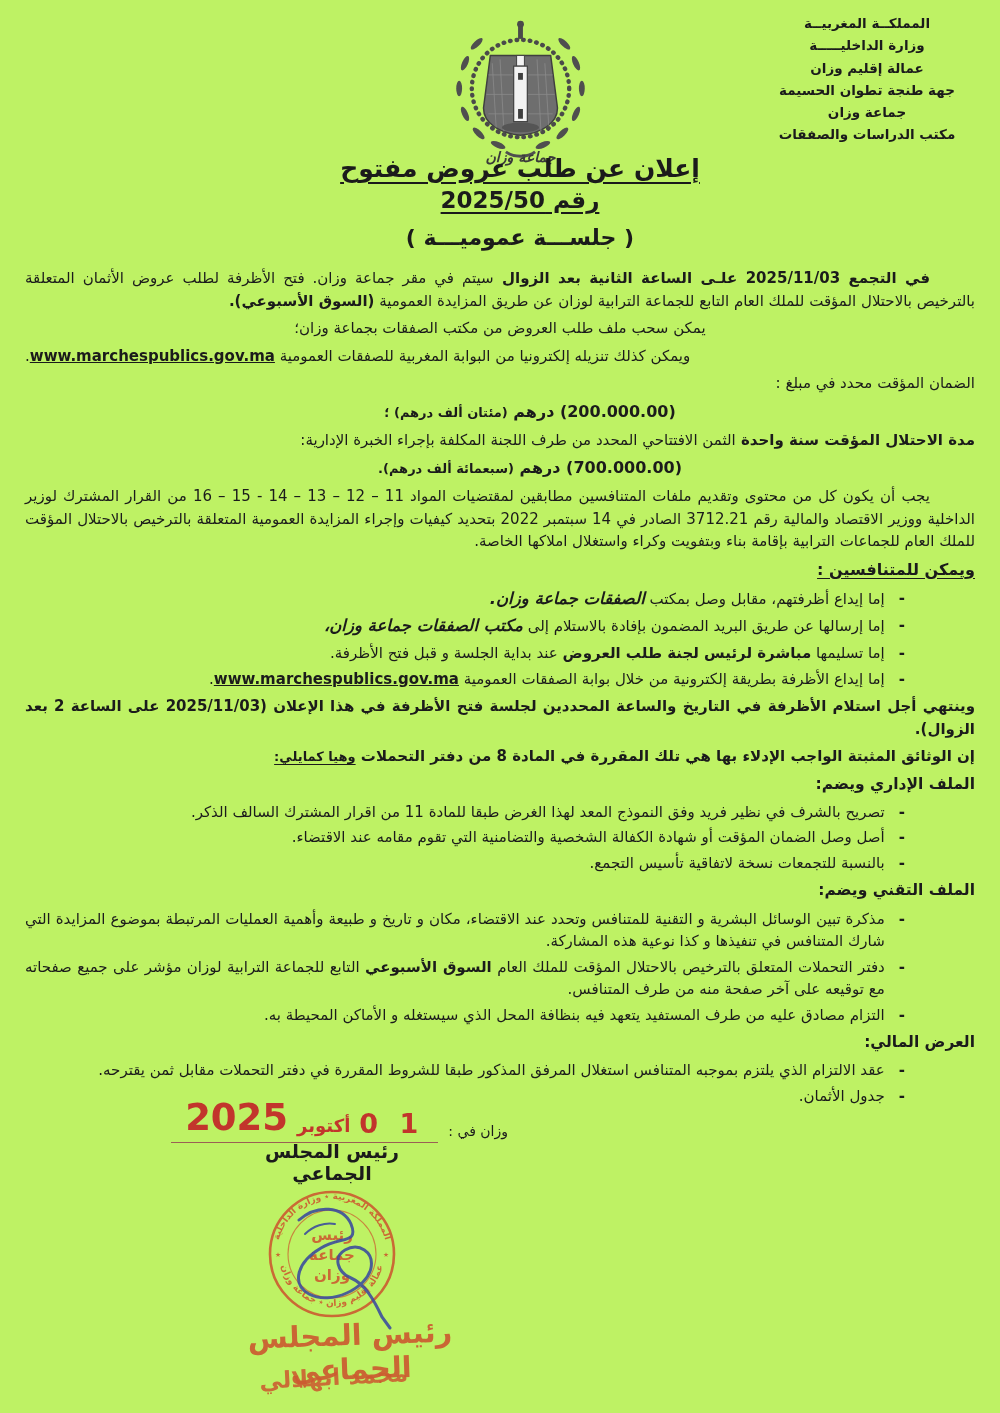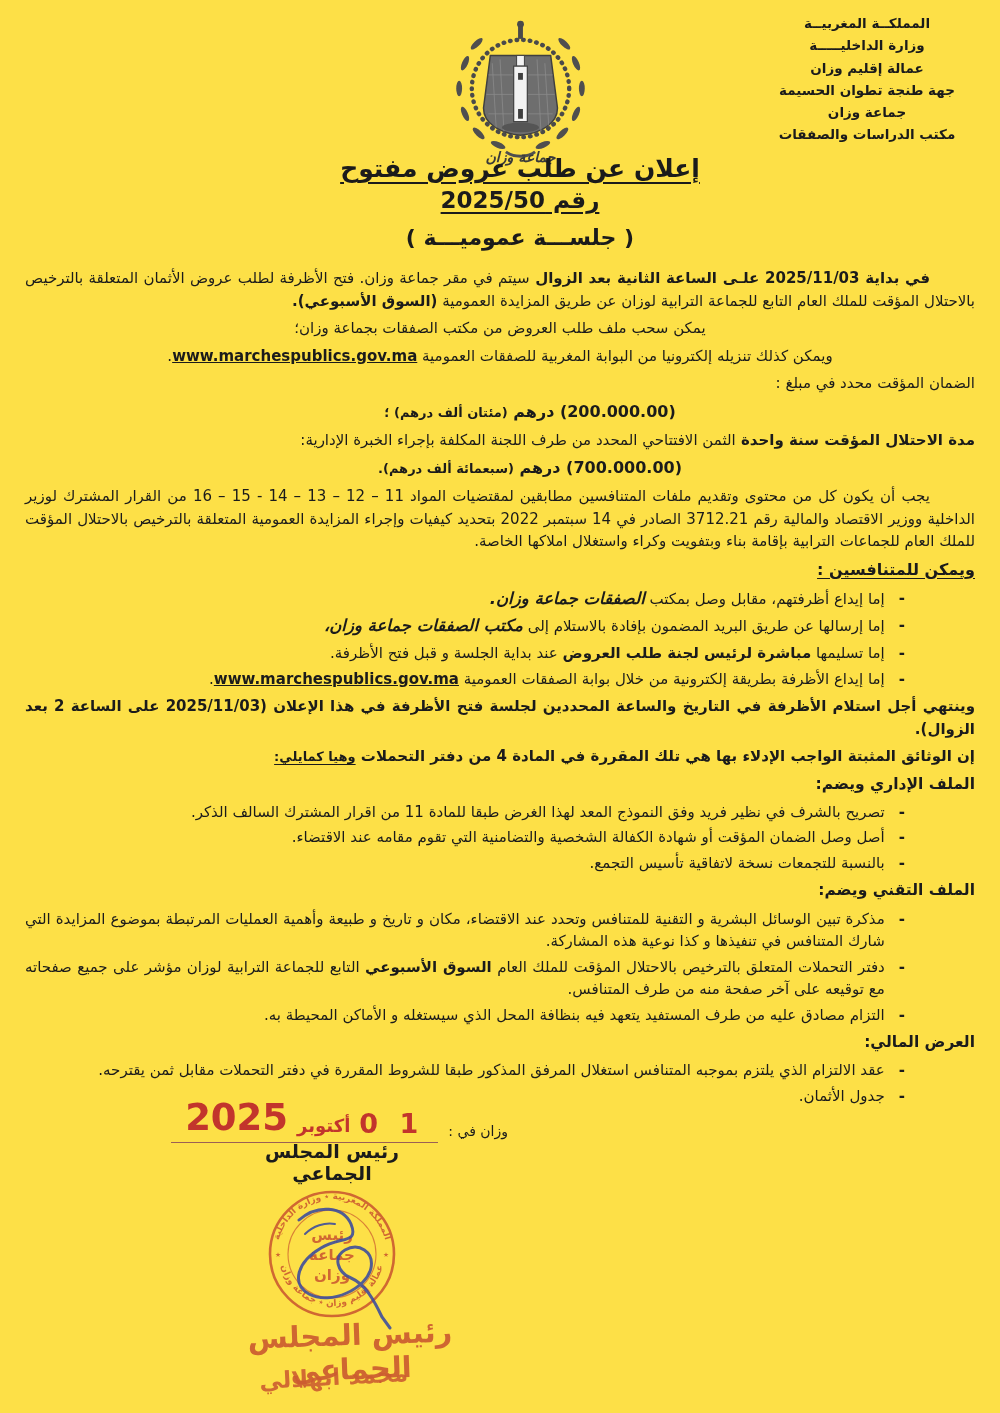--- a/index.html
+++ b/index.html
@@ -4,7 +4,7 @@
 <style>
   html,body{margin:0;padding:0;background:#ffffff;}
   .page{
-    position:relative;width:1000px;height:1413px;background:#fde047;overflow:hidden;
+    position:relative;width:1000px;height:1413px;background:#bef264;overflow:hidden;
     direction:rtl;font-family:"DejaVu Sans",sans-serif;color:var(--text,#1b1b1b);
   }
   

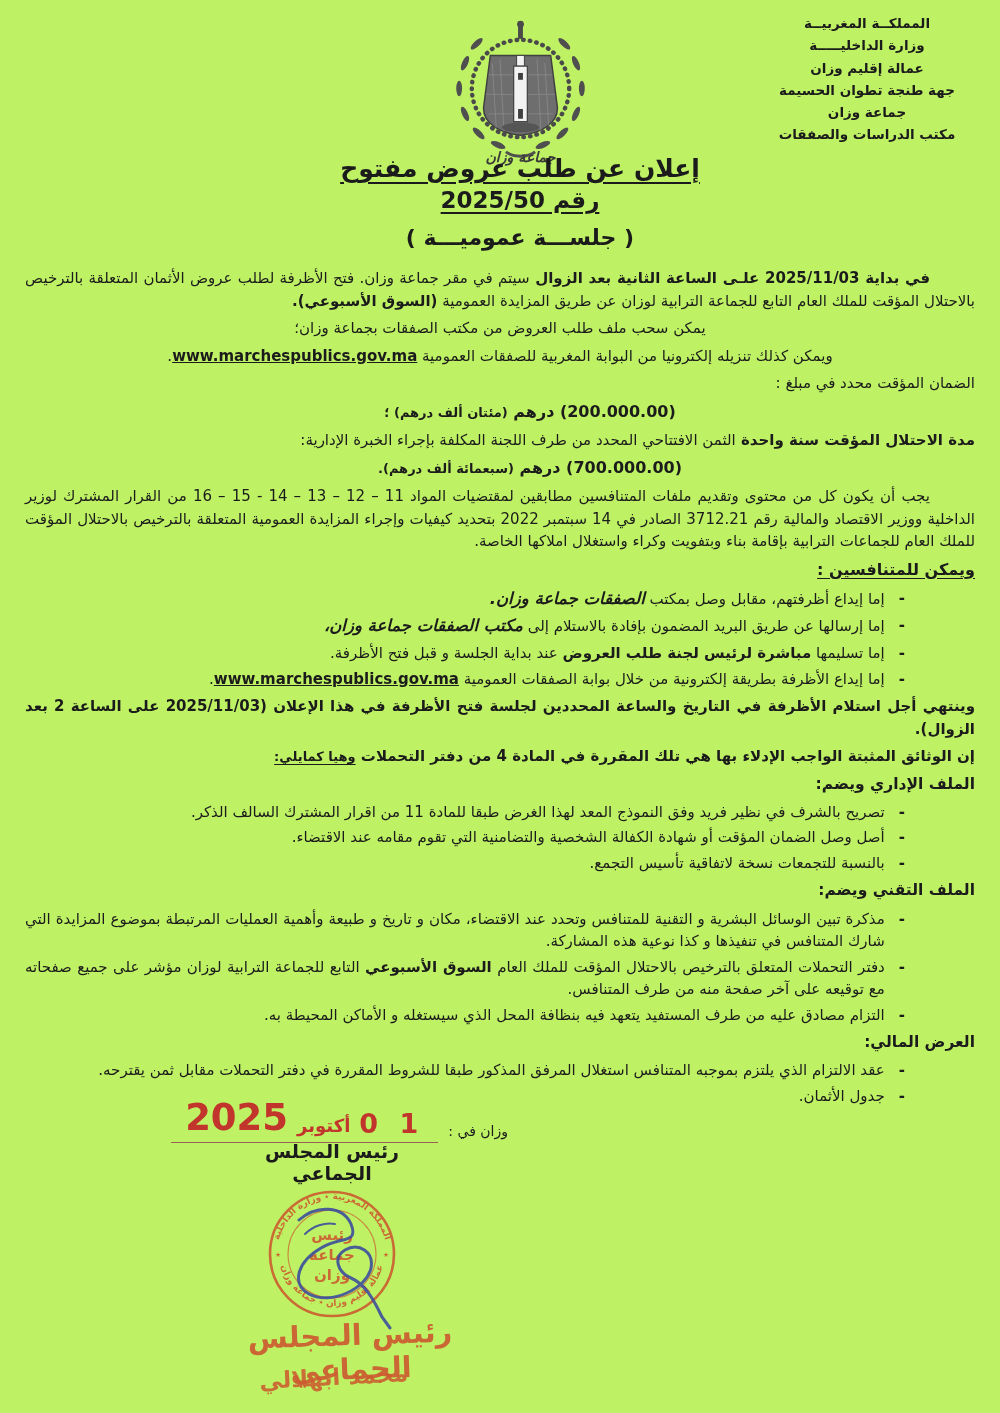--- a/index.html
+++ b/index.html
@@ -118,7 +118,7 @@
   <div class="body">
 
     <p class="indent">
-      <span class="b">في بداية </span><span class="b">2025/11/03</span><span class="b"> علـى الساعة الثانية بعد الزوال </span><span>سيتم في مقر جماعة وزان. فتح الأظرفة لطلب عروض الأثمان المتعلقة بالترخيص بالاحتلال المؤقت للملك العام التابع للجماعة الترابية لوزان عن طريق المزايدة العمومية </span><span class="b">(السوق الأسبوعي).</span>
+      <span class="b">في التجمع </span><span class="b">2025/11/03</span><span class="b"> علـى الساعة الثانية بعد الزوال </span><span>سيتم في مقر جماعة وزان. فتح الأظرفة لطلب عروض الأثمان المتعلقة بالترخيص بالاحتلال المؤقت للملك العام التابع للجماعة الترابية لوزان عن طريق المزايدة العمومية </span><span class="b">(السوق الأسبوعي).</span>
     </p>
 
     <p class="center">يمكن سحب ملف طلب العروض من مكتب الصفقات بجماعة وزان؛</p>

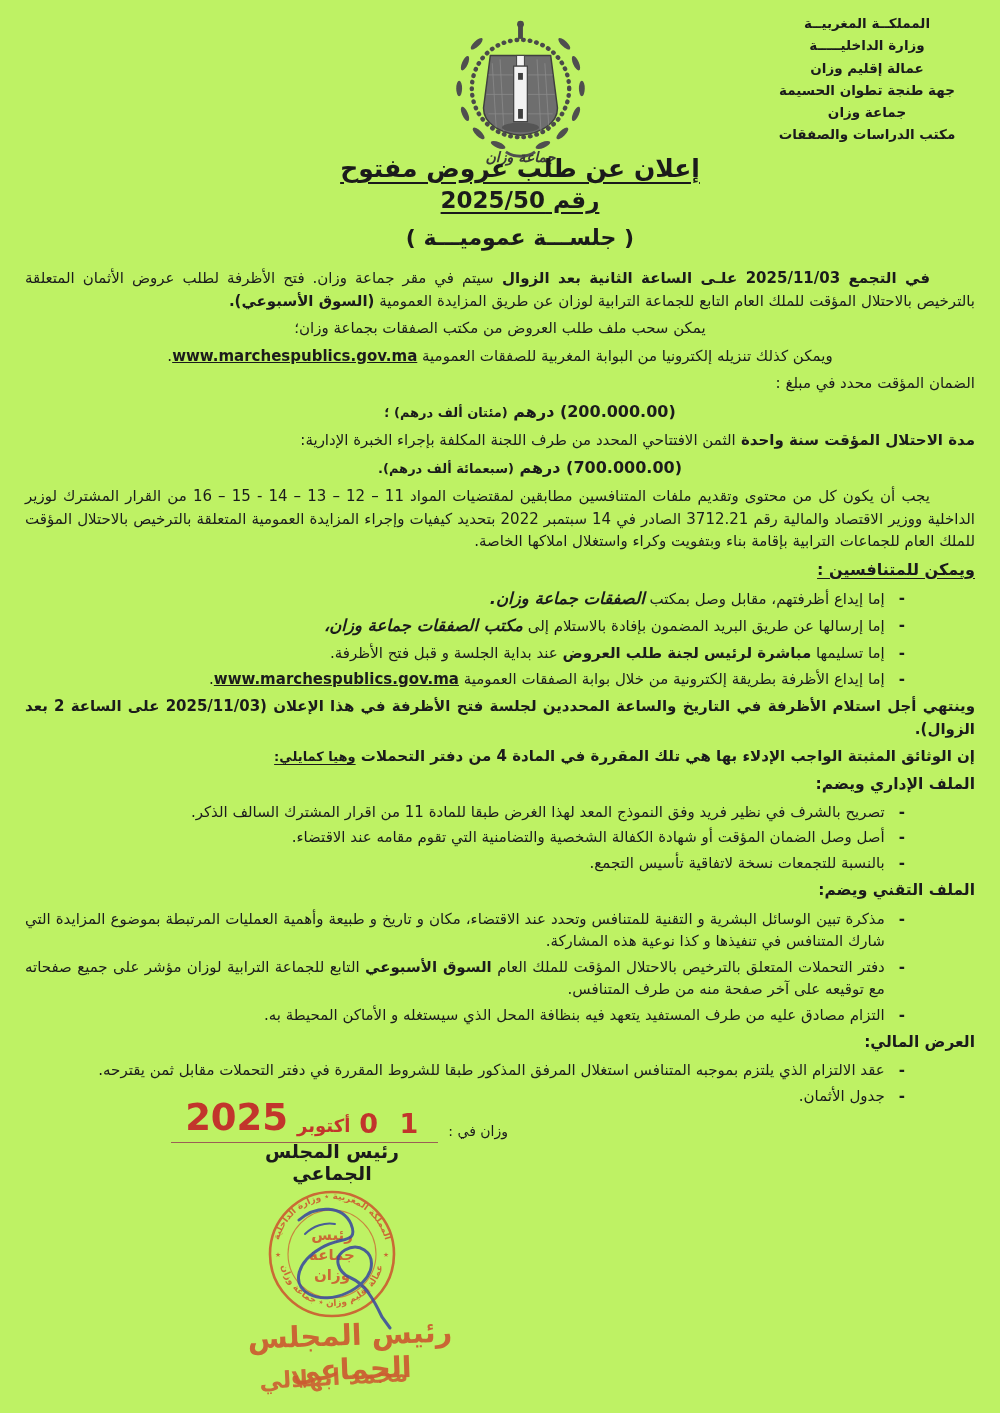--- a/index.html
+++ b/index.html
@@ -24,7 +24,7 @@
   .amt{text-align:center;font-weight:bold;font-size:16px;position:relative;left:30px;margin:4px 0;}
   .amt .paren{font-size:13px;}
   .r-ind{margin-right:135px;text-align:right;}
-  .r-ind2{margin-right:100px;text-align:center;}
+  .r-ind2{margin-right:100px;text-align:left;}
   .b{font-weight:bold;}
   .bi{font-weight:bold;font-style:italic;font-size:16.5px;}
   .url{font-weight:bold;text-decoration:underline;direction:ltr;unicode-bidi:isolate;}

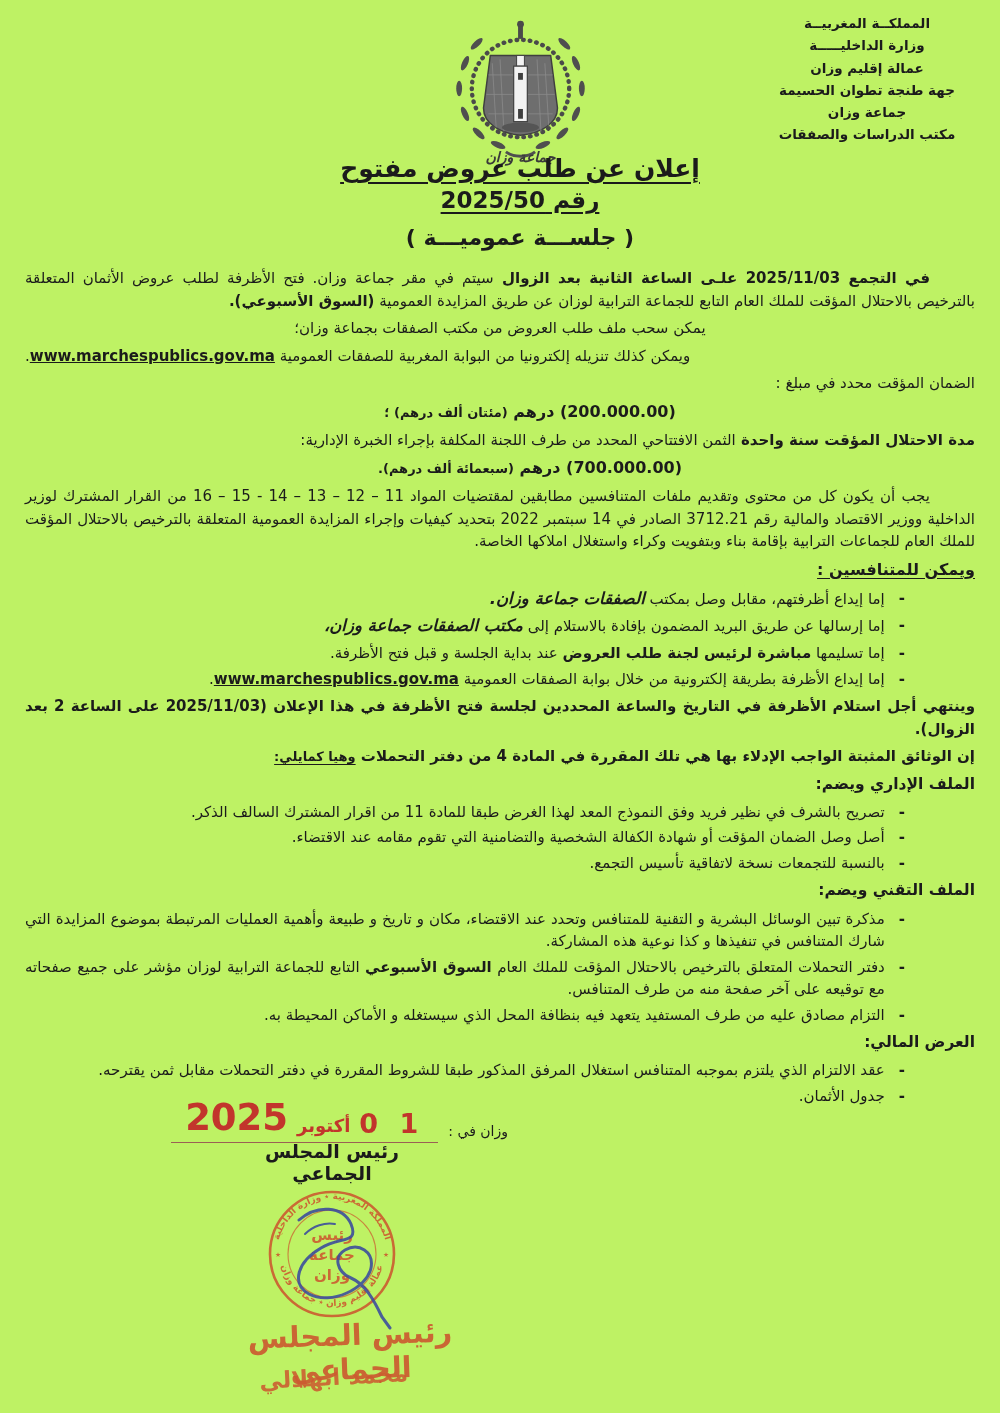--- a/index.html
+++ b/index.html
@@ -173,7 +173,7 @@
     <p class="b">وينتهي أجل استلام الأظرفة في التاريخ والساعة المحددين لجلسة فتح الأظرفة في هذا الإعلان (2025/11/03 على الساعة 2 بعد الزوال).</p>
 
     <p>
-      <span class="b">إن الوثائق المثبتة الواجب الإدلاء بها هي تلك المقررة في المادة 4 من دفتر التحملات  </span><span class="emph-u">وهيا كمايلي:</span>
+      <span class="b">إن الوثائق المثبتة الواجب الإدلاء بها هي تلك المقررة في المادة 8 من دفتر التحملات  </span><span class="emph-u">وهيا كمايلي:</span>
     </p>
 
     <p class="sub-h">الملف الإداري ويضم:</p>

